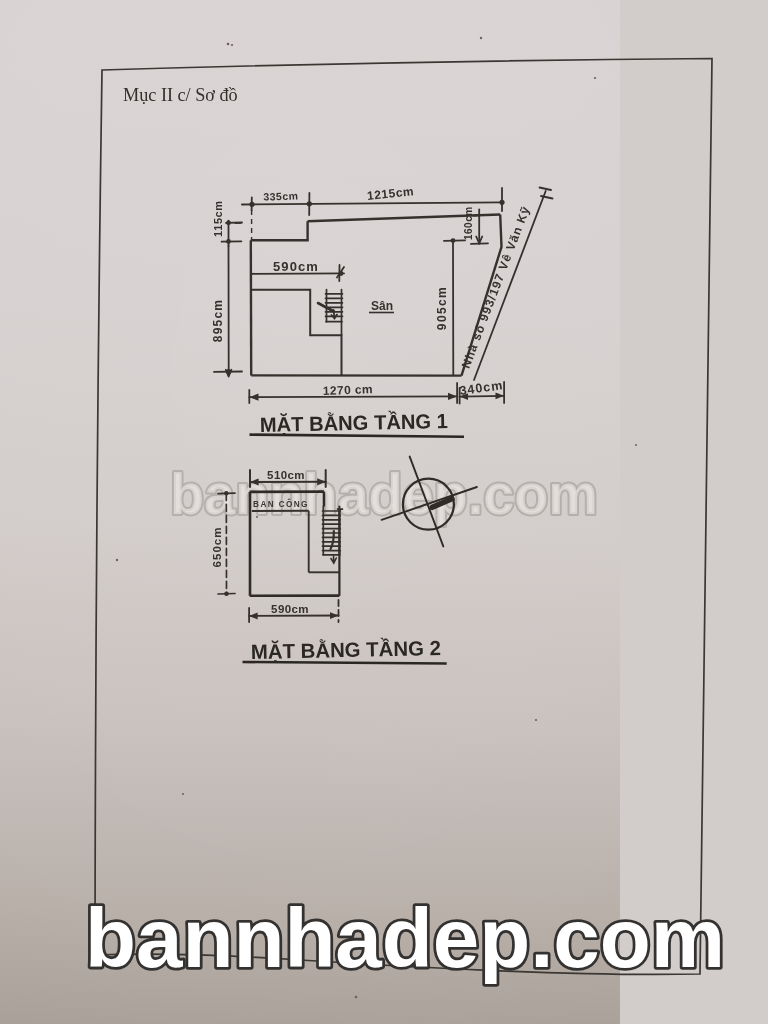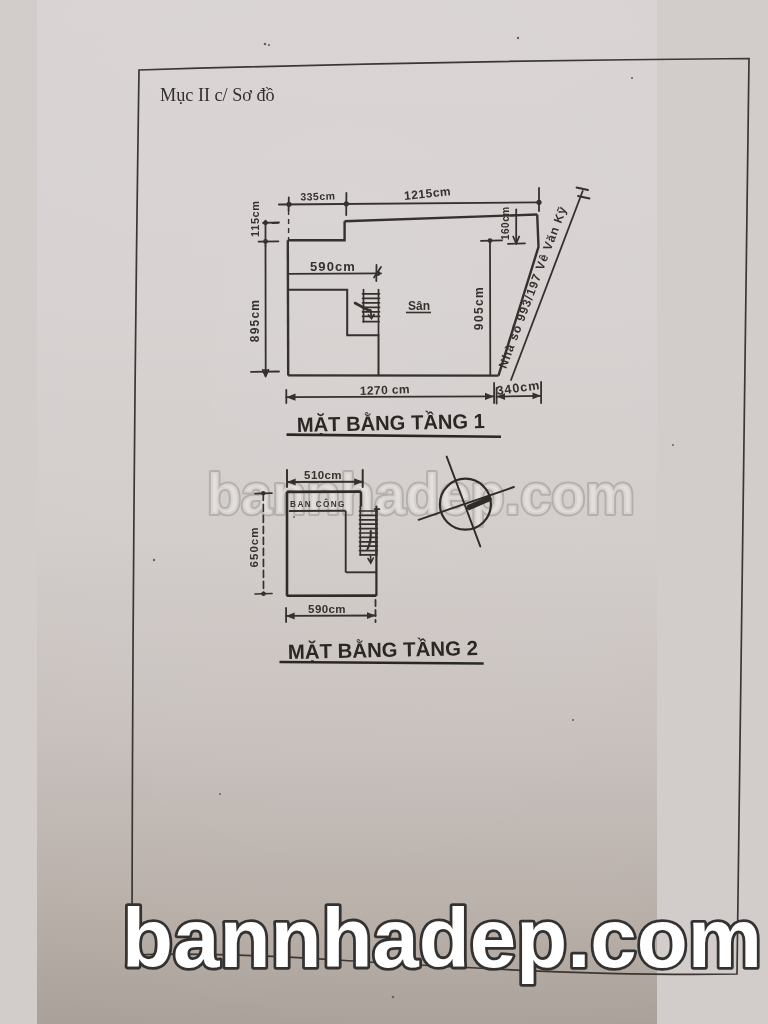--- a/index.html
+++ b/index.html
@@ -13,7 +13,6 @@
     background:
       radial-gradient(ellipse 160% 120% at 50% 32%, rgba(255,255,255,0.05) 0%, rgba(255,255,255,0.0) 50%, rgba(75,63,57,0.04) 80%, rgba(75,63,57,0.10) 100%),
       linear-gradient(181deg, #d9d3d4 0%, #d7d1d1 30%, #d2ccca 52%, #c9c2bf 70%, #bab1ab 88%, #aba29c 100%);
-    margin-left: 37px;
   }
   svg{position:absolute;left:0;top:0;filter:blur(0.4px);}
 </style>

